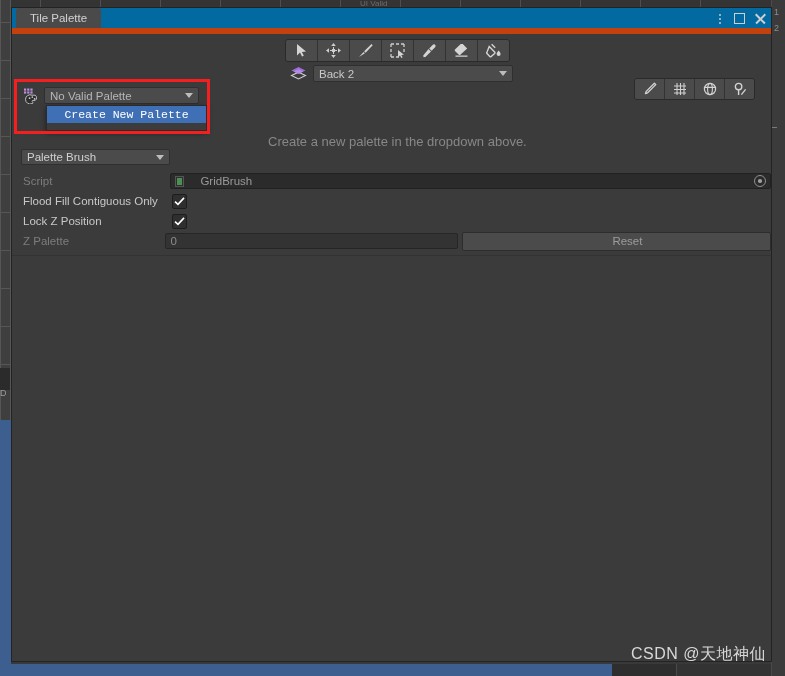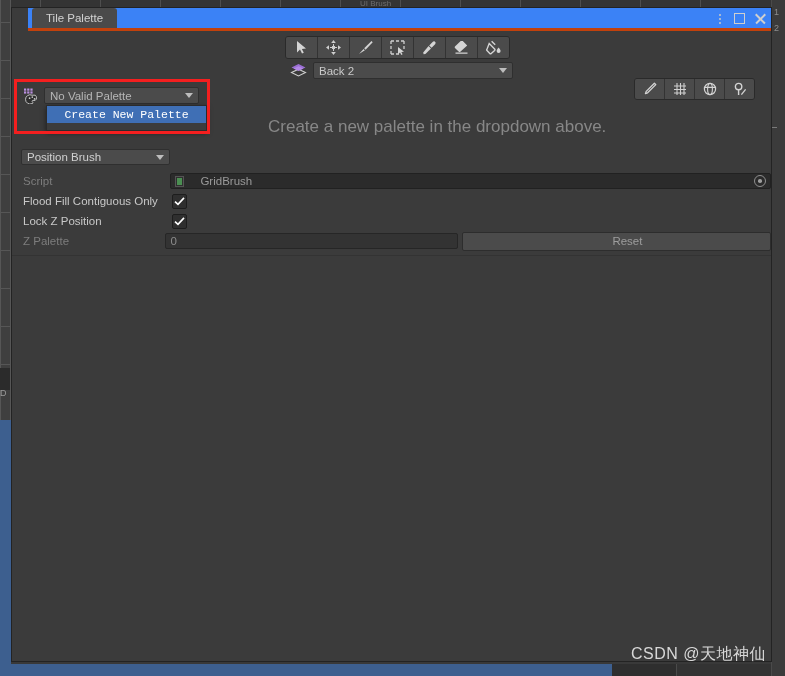--- a/index.html
+++ b/index.html
@@ -487,7 +487,7 @@
     <div class="tick" style="left:580px"></div>
     <div class="tick" style="left:640px"></div>
     <div class="tick" style="left:700px"></div>
-    <div class="bg-top-label" style="left:360px">UI Brush</div>
+    <div class="bg-top-label" style="left:360px">UI Valid</div>
   </div>
 
   <div class="bg-grid-left">

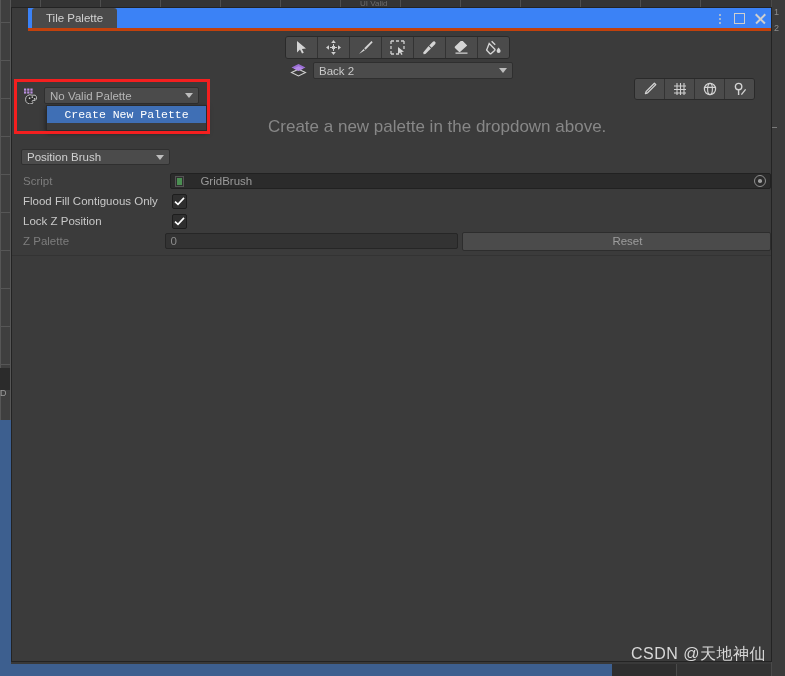--- a/index.html
+++ b/index.html
@@ -147,9 +147,8 @@
   .tabbar {
     position: relative;
     height: 20px;
-    background: #3b82f6;
-    border-bottom: 3px solid #c2410c;
-    margin-left: 16px;
+    background: #0369a1;
+    border-bottom: 6px solid #c2410c;
   }
   .tab {
     position: absolute;

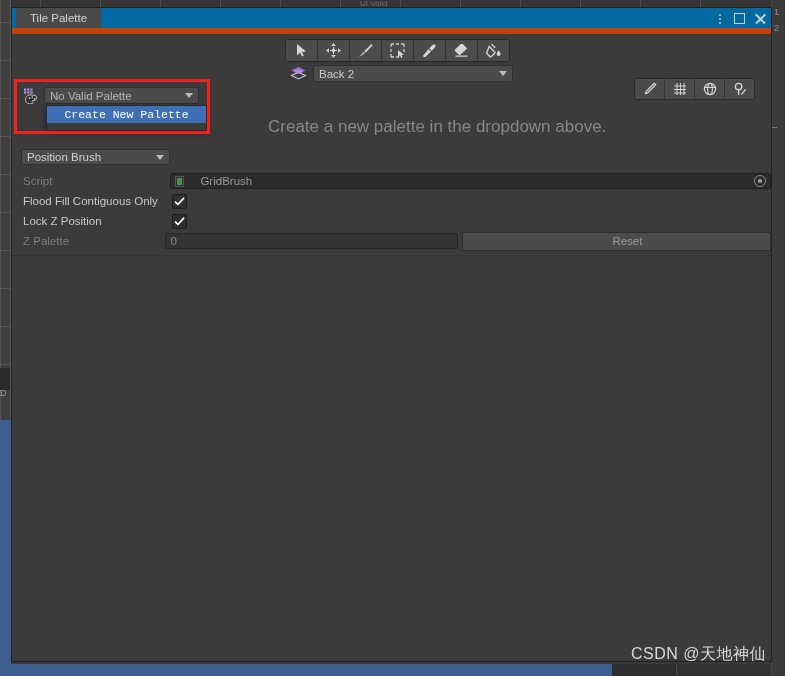--- a/index.html
+++ b/index.html
@@ -325,8 +325,8 @@
   .hint {
     position: absolute;
     left: 256px;
-    top: 109px;
-    font-size: 17px;
+    top: 126px;
+    font-size: 13px;
     color: #878787;
   }
 

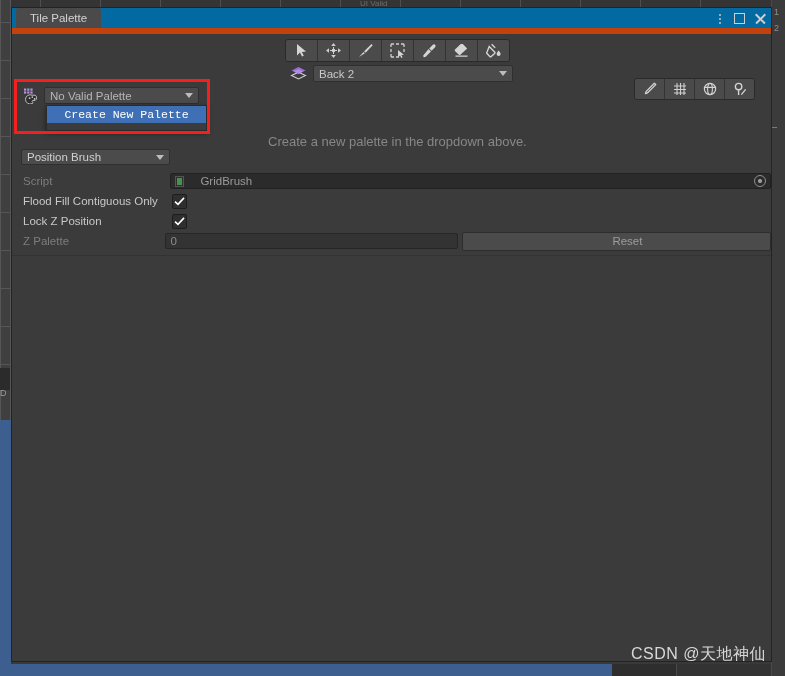--- a/index.html
+++ b/index.html
@@ -701,7 +701,7 @@
   <div class="hint">Create a new palette in the dropdown above.</div>
 
   <div class="brush-dd">
-    <span class="lbl">Position Brush</span>
+    <span class="lbl">Palette Brush</span>
     <span class="caret"></span>
   </div>
 

